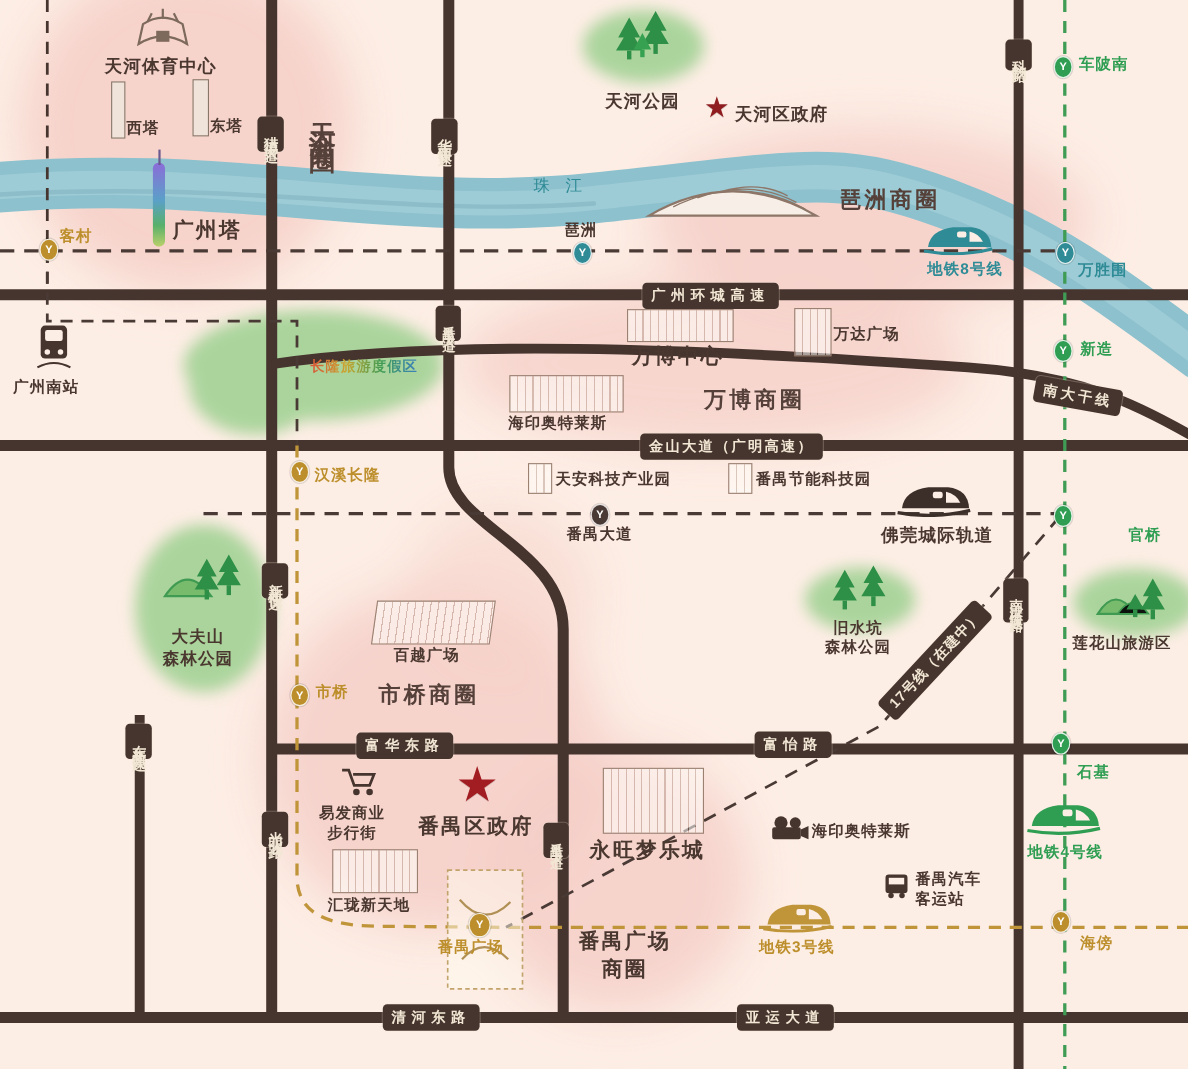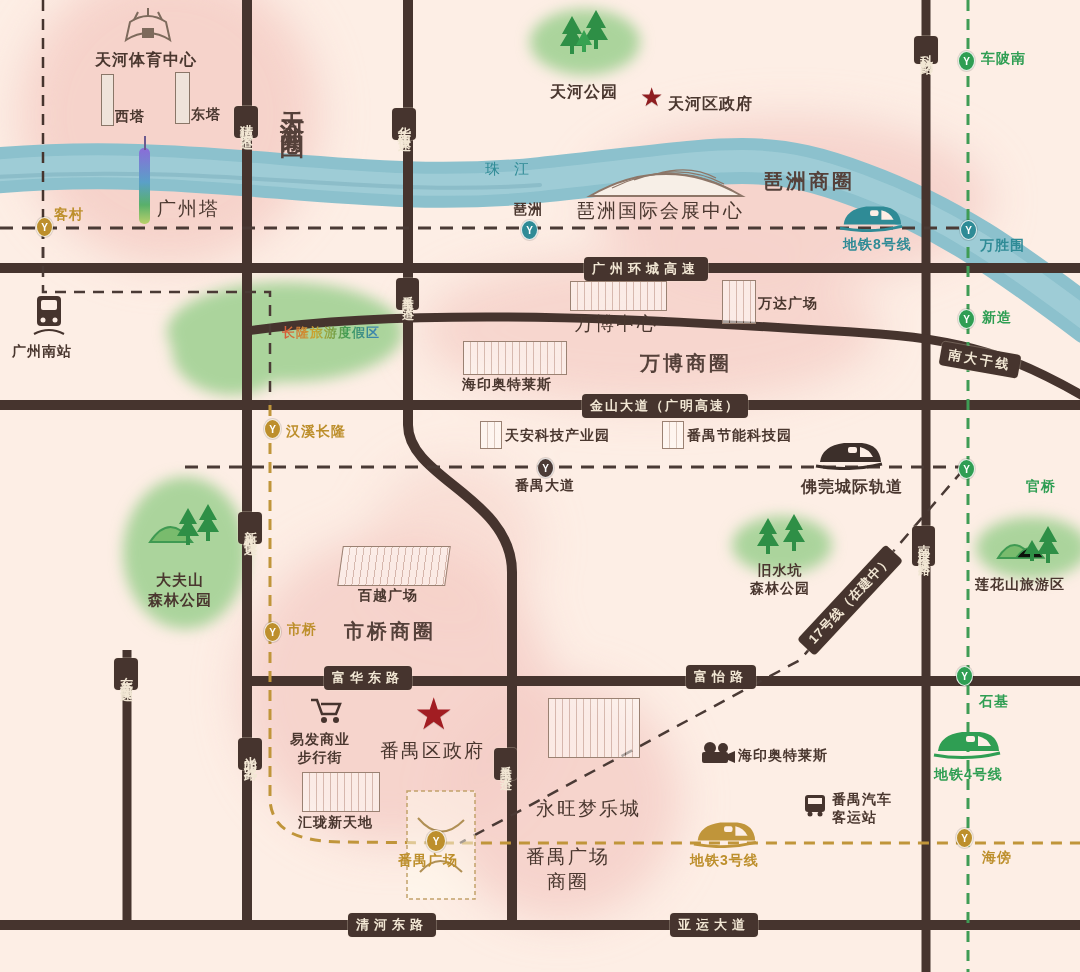--- a/index.html
+++ b/index.html
@@ -10,7 +10,7 @@
   .lbl{font-size:15px;font-weight:700;color:#4a372f;letter-spacing:1px;}
   .sm{font-size:14px;}
   .big{font-size:20px;font-weight:700;color:#55413a;letter-spacing:3px;}
-  .huge{font-size:19px;font-weight:400;color:#4a372f;letter-spacing:2px;}
+  .huge{font-size:19px;font-weight:700;color:#4a372f;letter-spacing:2px;}
   .v{writing-mode:vertical-rl;text-orientation:upright;}
   .gold{color:#bd8f2c;}
   .teal{color:#2f8b96;}

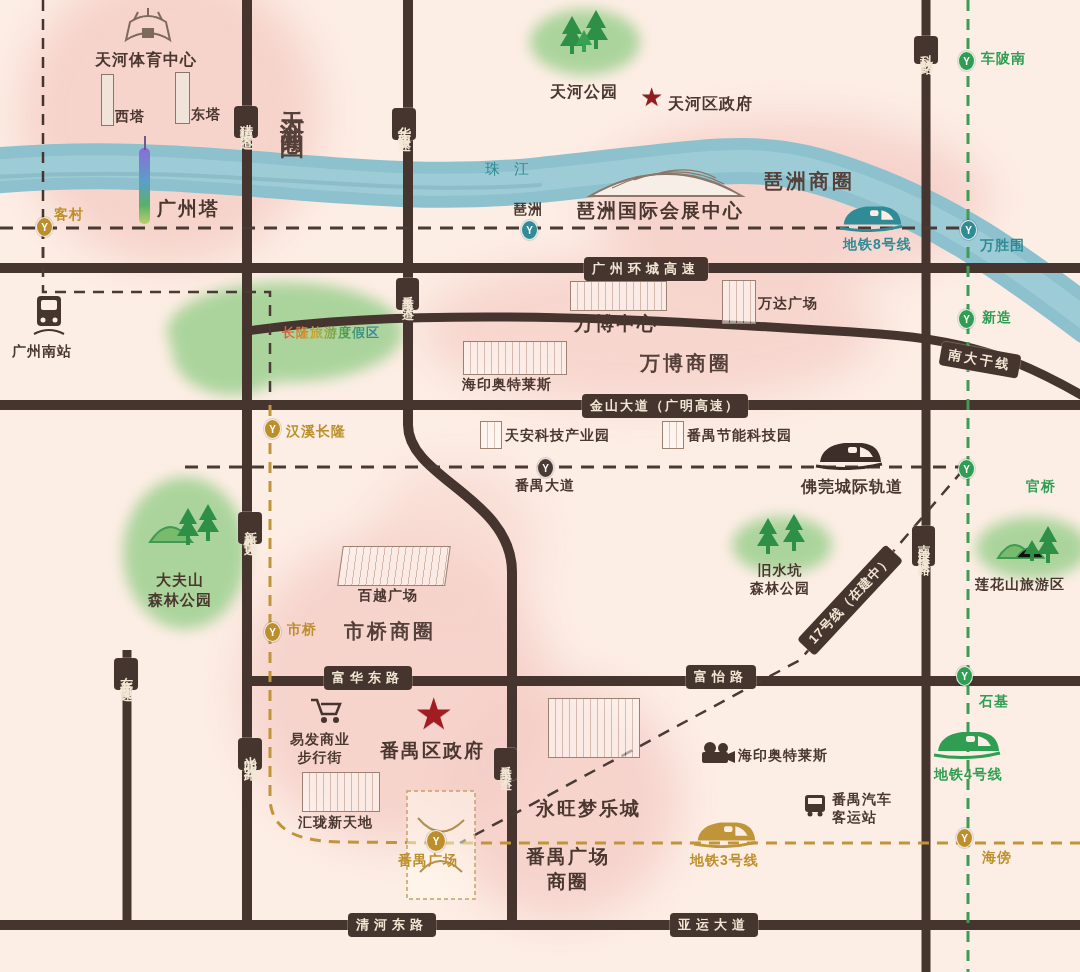--- a/index.html
+++ b/index.html
@@ -147,7 +147,6 @@
     <path d="M8 46 Q84 2 160 46 Z" fill="#f7efe7" stroke="#8d7668" stroke-width="2"></path>
     <path d="M30 38 Q90 8 150 40 M52 30 Q100 12 142 34 M74 24 Q108 14 134 28" fill="none" stroke="#8d7668" stroke-width="1.2"></path>
   </svg>
-  <div class="abs huge" style="left:576px;top:198px">琶洲国际会展中心</div>
   <div class="abs lbl sm" style="left:513px;top:201px">琶洲</div>
   <div class="abs stn" style="left:521px;top:220px;background:#2f8b96">Y</div>
 

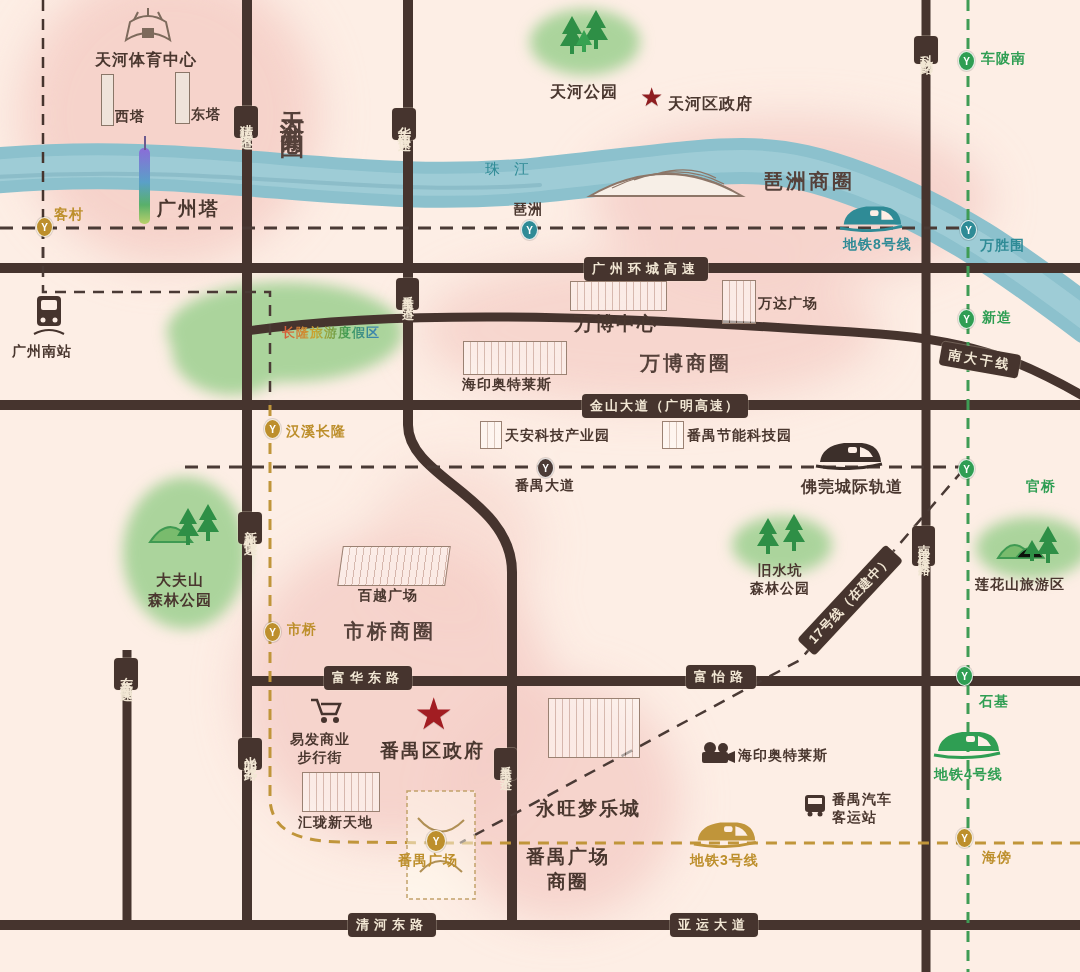--- a/index.html
+++ b/index.html
@@ -289,7 +289,7 @@
   <div class="abs lbl sm gold" style="left:398px;top:852px">番禺广场</div>
 
   <div class="abs bldg" style="left:548px;top:698px;width:90px;height:58px"></div>
-  <div class="abs huge" style="left:536px;top:796px">永旺梦乐城</div>
+  <div class="abs huge" style="left:536px;top:760px">永旺梦乐城</div>
 
   <div class="abs huge c" style="left:526px;top:845px">
     <span class="l2">番禺广场</span>

